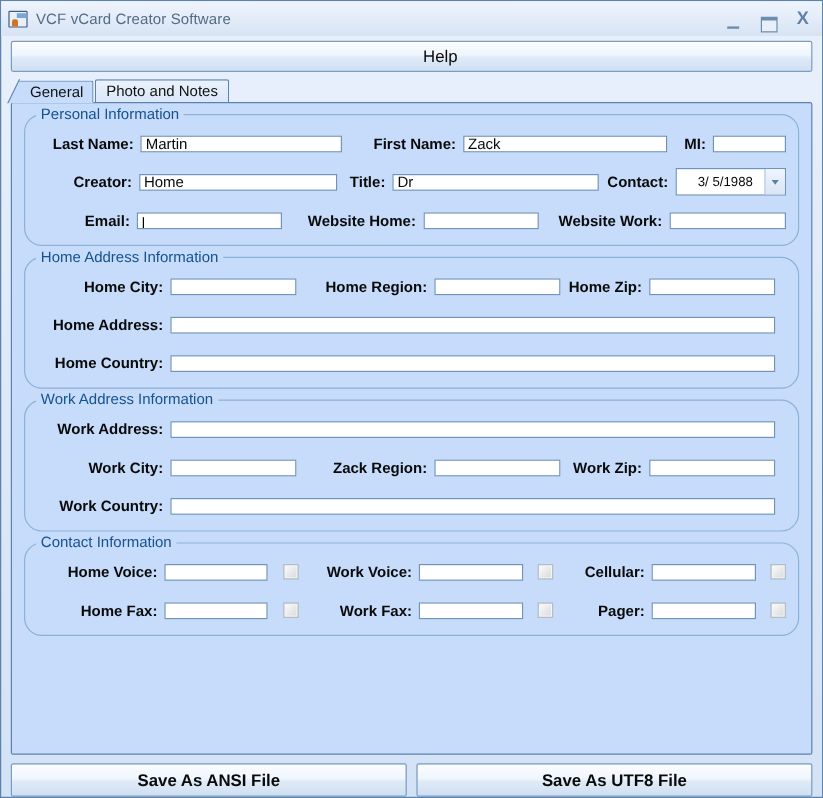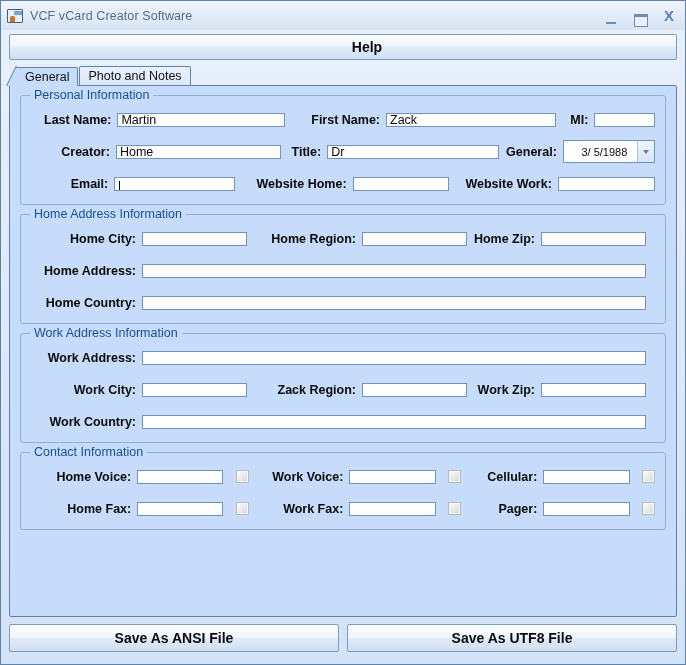--- a/index.html
+++ b/index.html
@@ -116,7 +116,7 @@
     align-items: center;
     justify-content: center;
     font-size: 14px;
-    font-weight: bold;
+    font-weight: normal;
     color: #0b0b0b;
     cursor: default;
     padding-left: 48px;

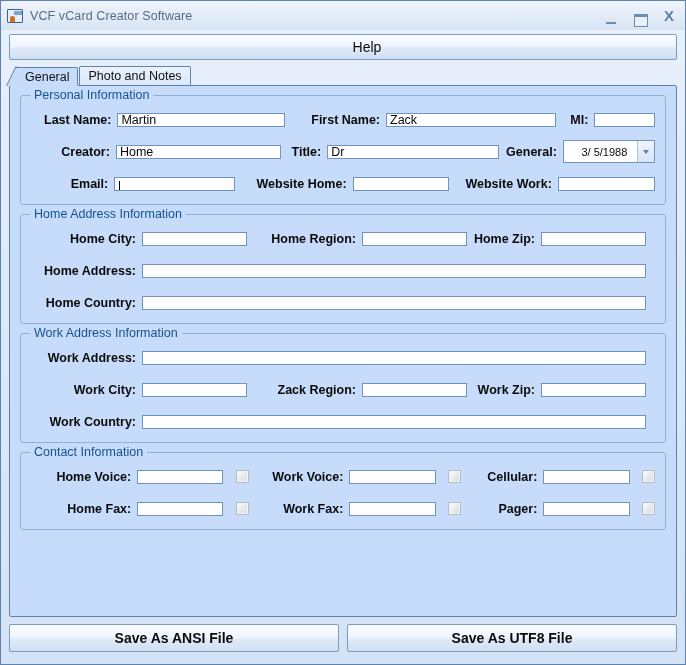--- a/index.html
+++ b/index.html
@@ -188,7 +188,7 @@
   .group {
     position: relative;
     border: 1px solid #8db1d8;
-    border-radius: 3px;
+    border-radius: 15px;
     margin-bottom: 9px;
     padding: 12px 10px 9px 10px;
   }

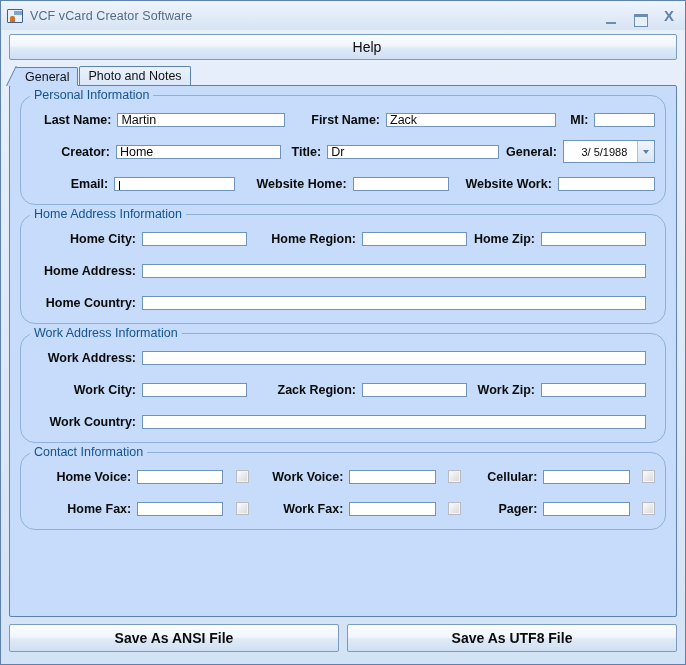--- a/index.html
+++ b/index.html
@@ -348,7 +348,7 @@
         <div class="fld" style="width:175px">Home</div>
         <div class="lbl" style="width:49px">Title:</div>
         <div class="fld" style="width:182px">Dr</div>
-        <div class="lbl" style="width:68px">General:</div>
+        <div class="lbl" style="width:68px">Contact:</div>
         <div class="spinner" style="width:98px">
           <div class="val">3/  5/1988</div>
           <div class="arrow"></div>

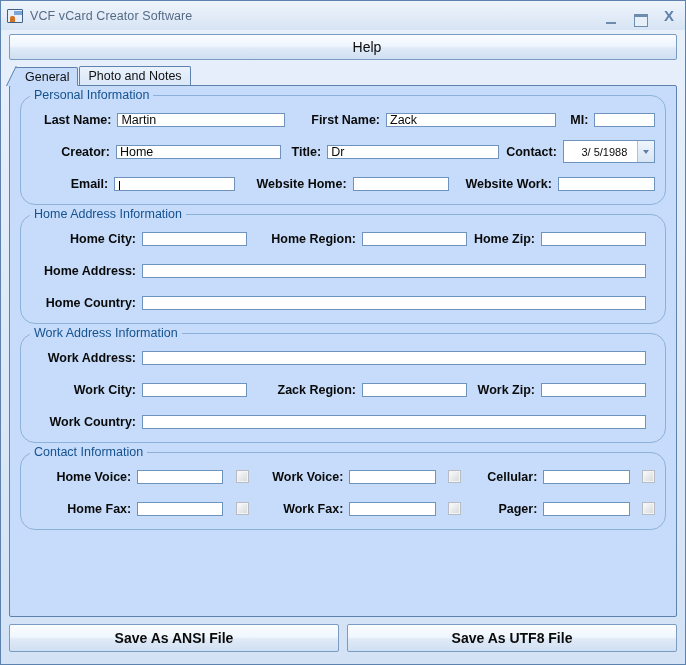--- a/index.html
+++ b/index.html
@@ -287,7 +287,7 @@
     flex: 0 0 auto;
     display: flex;
     gap: 8px;
-    padding: 7px 8px 12px 8px;
+    padding: 7px 8px 0 8px;
     justify-content: space-between;
   }
   .save-btn {

